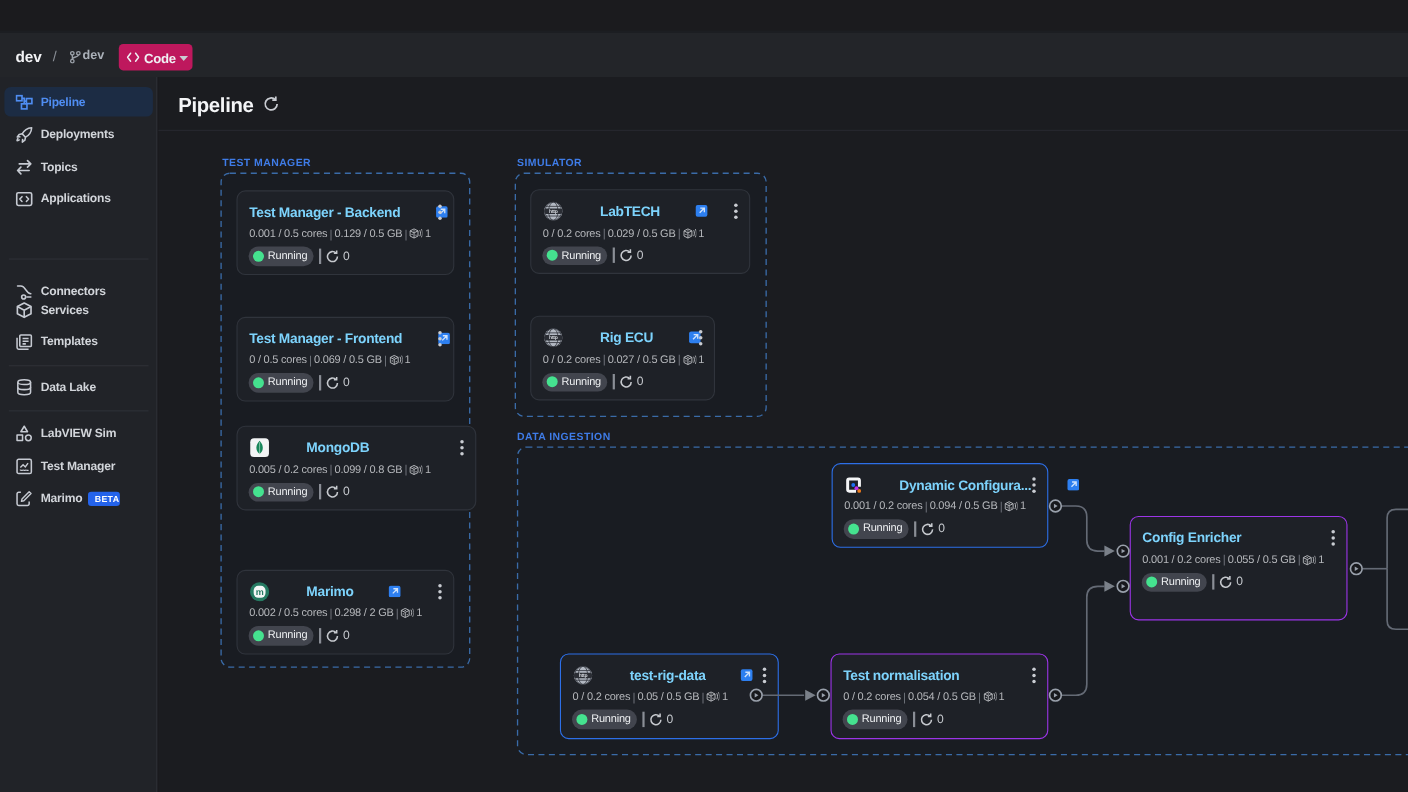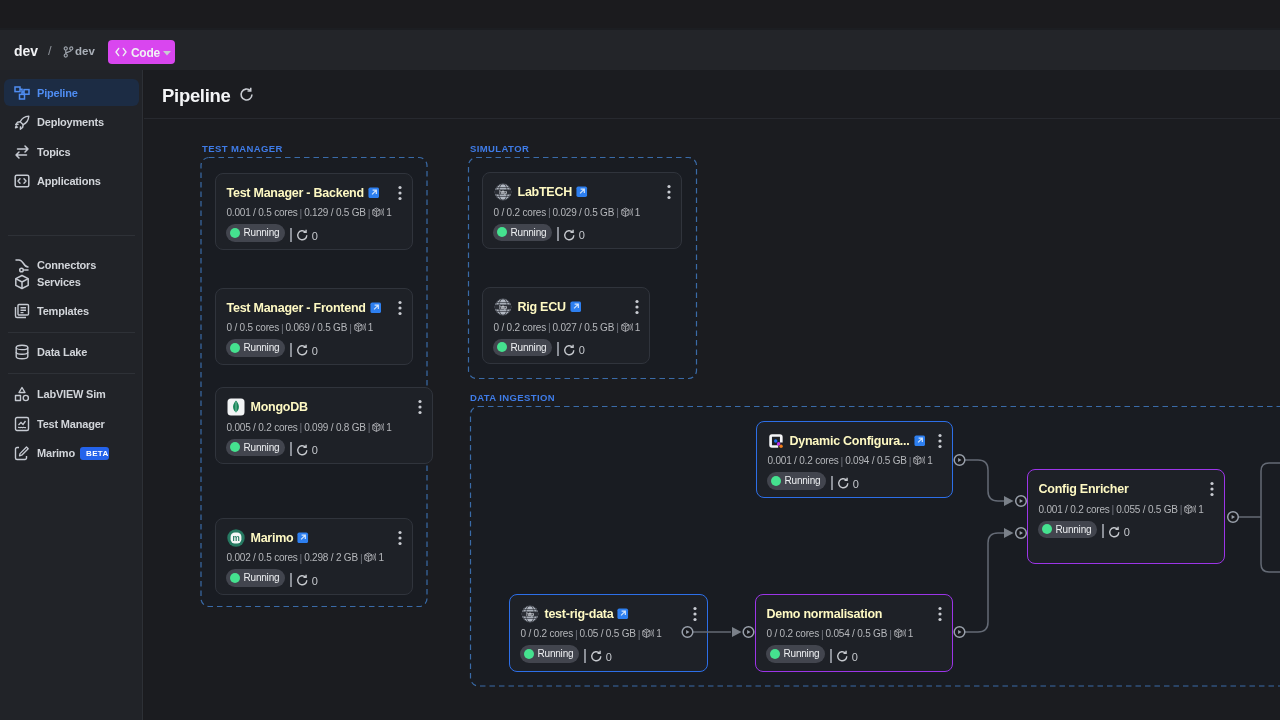--- a/index.html
+++ b/index.html
@@ -15,7 +15,7 @@
 
 
 #crumb { left:0; top:28px; width:1280px; height:42px; background:#232529; border-top:2px solid #1c1e22; }
-#codebtn { left:108px; top:10px; width:67px; height:24px; background:#d946ef; border-radius:4px; }
+#codebtn { left:108px; top:10px; width:67px; height:24px; background:#be185d; border-radius:4px; }
 
 
 #sidebar { left:0; top:70px; width:143px; height:650px; background:#212328; border-right:1px solid #2d3036; }

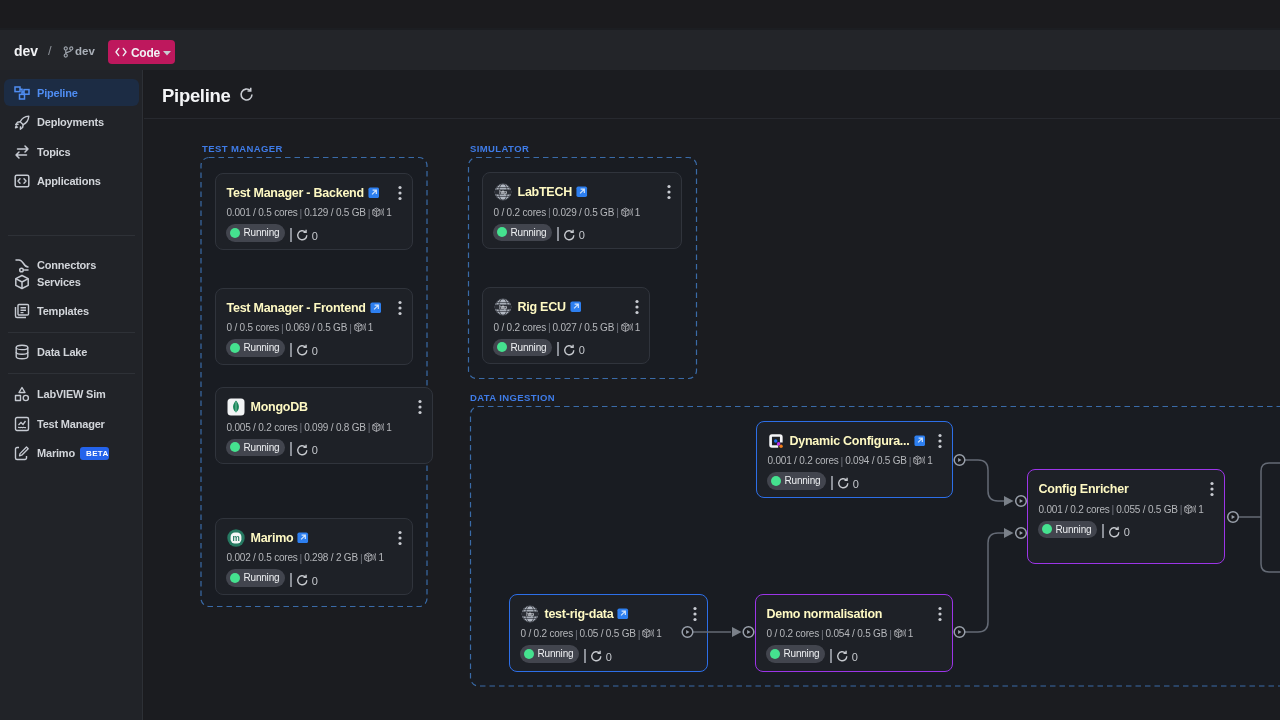--- a/index.html
+++ b/index.html
@@ -37,7 +37,7 @@
 .card { position:absolute; background:#1e2127; border:1px solid #30343c; border-radius:8px; }
 .card.blue { border-color:#2d6fe8; }
 .card.purple { border-color:#9c35e8; }
-.ctitle { position:absolute; left:10.5px; top:10px; height:18px; display:flex; align-items:center; font-size:12.5px; font-weight:bold; letter-spacing:-0.25px; color:#fef9c3; white-space:nowrap; }
+.ctitle { position:absolute; left:10.5px; top:10px; height:18px; display:flex; align-items:center; font-size:12.5px; font-weight:bold; letter-spacing:-0.25px; color:#7dd3fc; white-space:nowrap;gap:28px; }
 .cstats { position:absolute; left:10.5px; top:32px; height:14px; display:flex; align-items:center; font-size:10px; letter-spacing:-0.2px; color:#b5b7bb; white-space:nowrap; }
 .cstats .sep { color:#70747c; margin:0 2px; font-size:10.5px; }
 .cstatus { position:absolute; left:9.5px; top:50.5px; height:17.5px; display:flex; align-items:flex-end; }

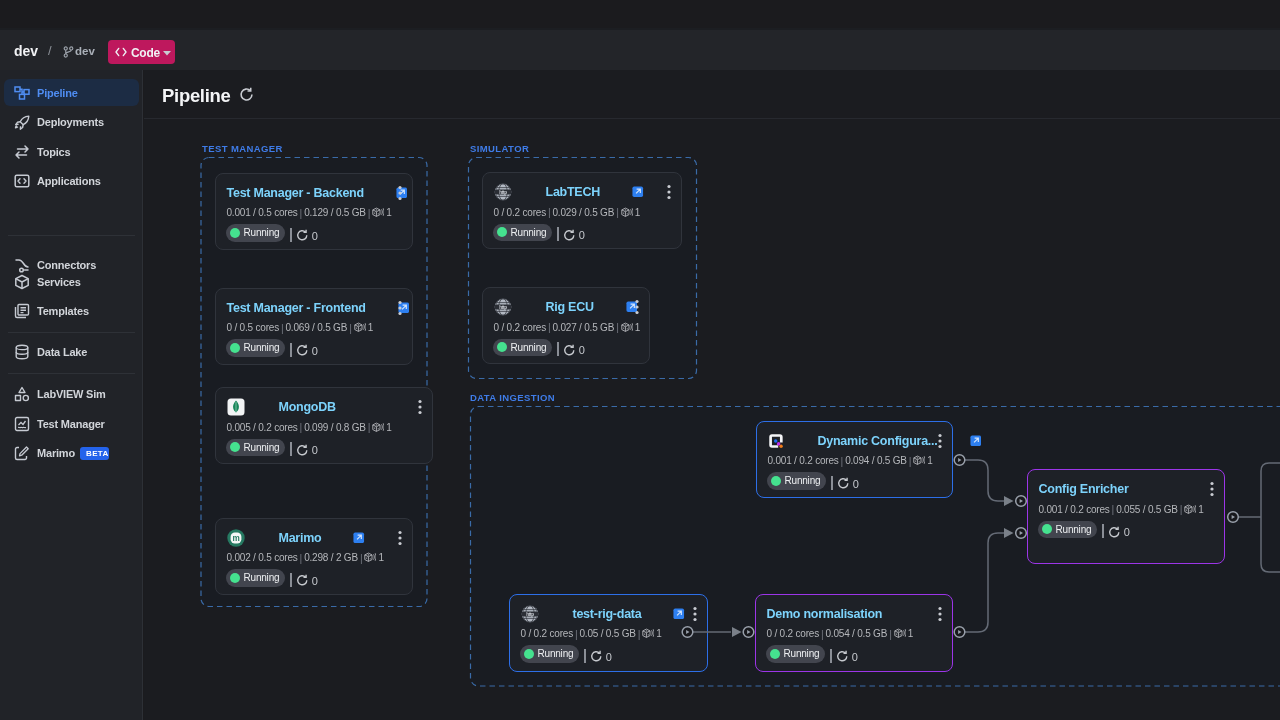--- a/index.html
+++ b/index.html
@@ -40,7 +40,7 @@
 .ctitle { position:absolute; left:10.5px; top:10px; height:18px; display:flex; align-items:center; font-size:12.5px; font-weight:bold; letter-spacing:-0.25px; color:#7dd3fc; white-space:nowrap;gap:28px; }
 .cstats { position:absolute; left:10.5px; top:32px; height:14px; display:flex; align-items:center; font-size:10px; letter-spacing:-0.2px; color:#b5b7bb; white-space:nowrap; }
 .cstats .sep { color:#70747c; margin:0 2px; font-size:10.5px; }
-.cstatus { position:absolute; left:9.5px; top:50.5px; height:17.5px; display:flex; align-items:flex-end; }
+.cstatus { position:absolute; left:9.5px; top:50.5px; height:17.5px; display:flex; align-items:center; }
 .pill { display:flex; align-items:center; background:#42454e; border-radius:9px; height:17.5px; padding:0 5.5px 0 4px; }
 .pill .dot { width:10px; height:10px; border-radius:50%; background:#45e28f; margin-right:4px; }
 .pill .ptext { font-size:10px; letter-spacing:-0.2px; color:#eef0f2; }

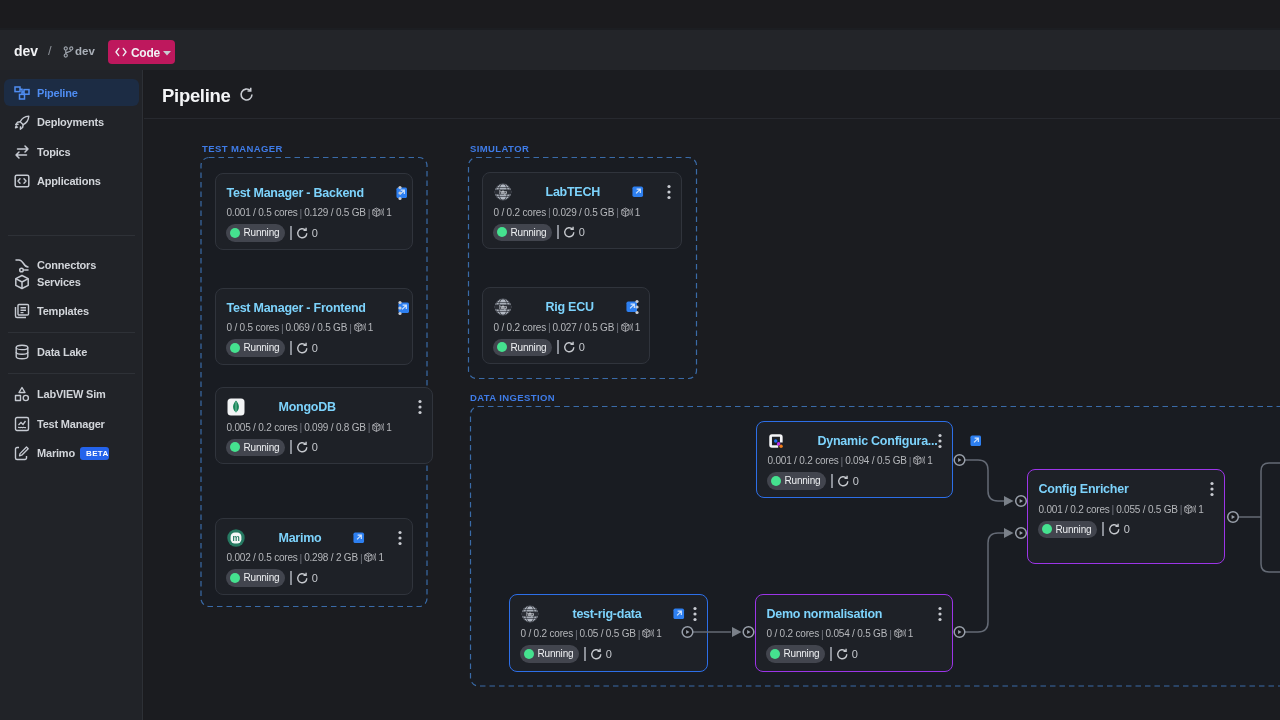--- a/index.html
+++ b/index.html
@@ -702,7 +702,7 @@
       </div>
       <div class="card purple" style="left:755px;top:593.5px;width:198px;height:78px">
         <div class="ctitle">
-          <span>Demo normalisation</span>
+          <span>Test normalisation</span>
         </div>
         <svg class="kebab" viewBox="0 0 14 16">
           <circle cx="7" cy="2.5" r="1.6" fill="#c9ccd2"></circle>

